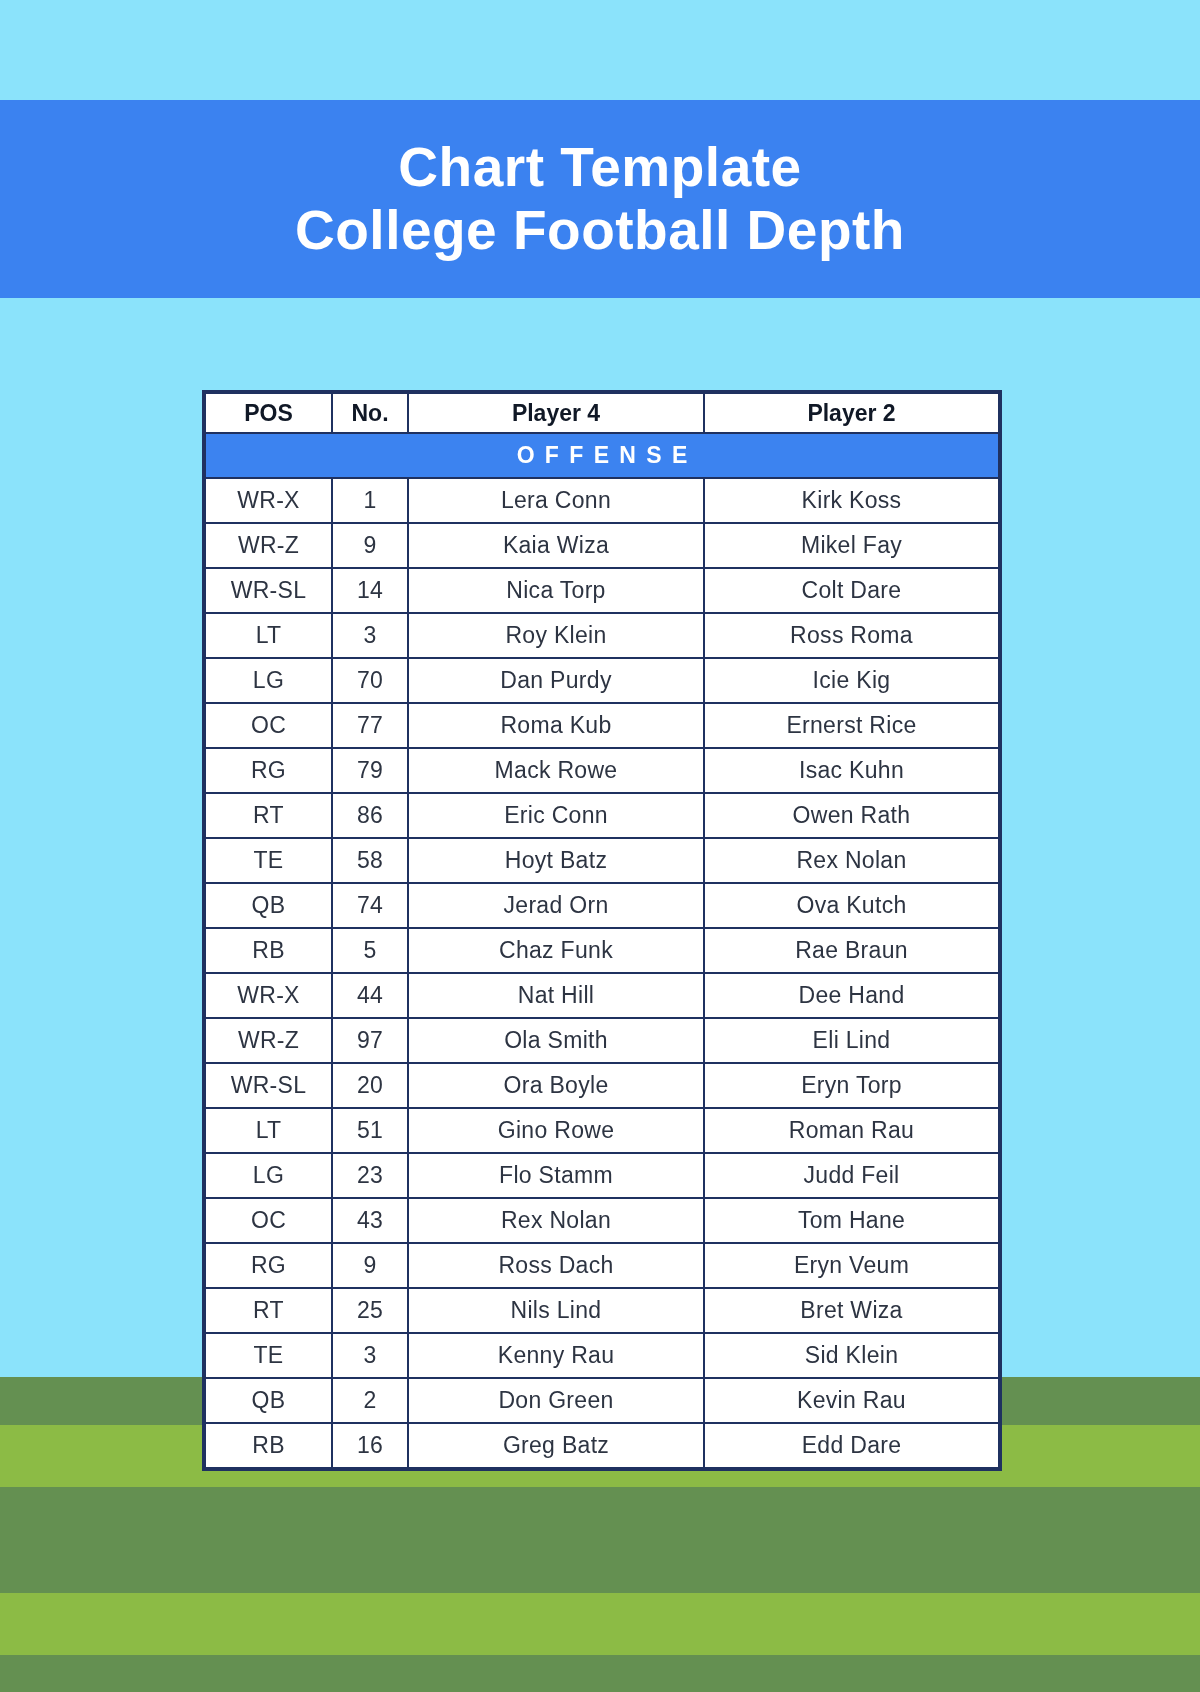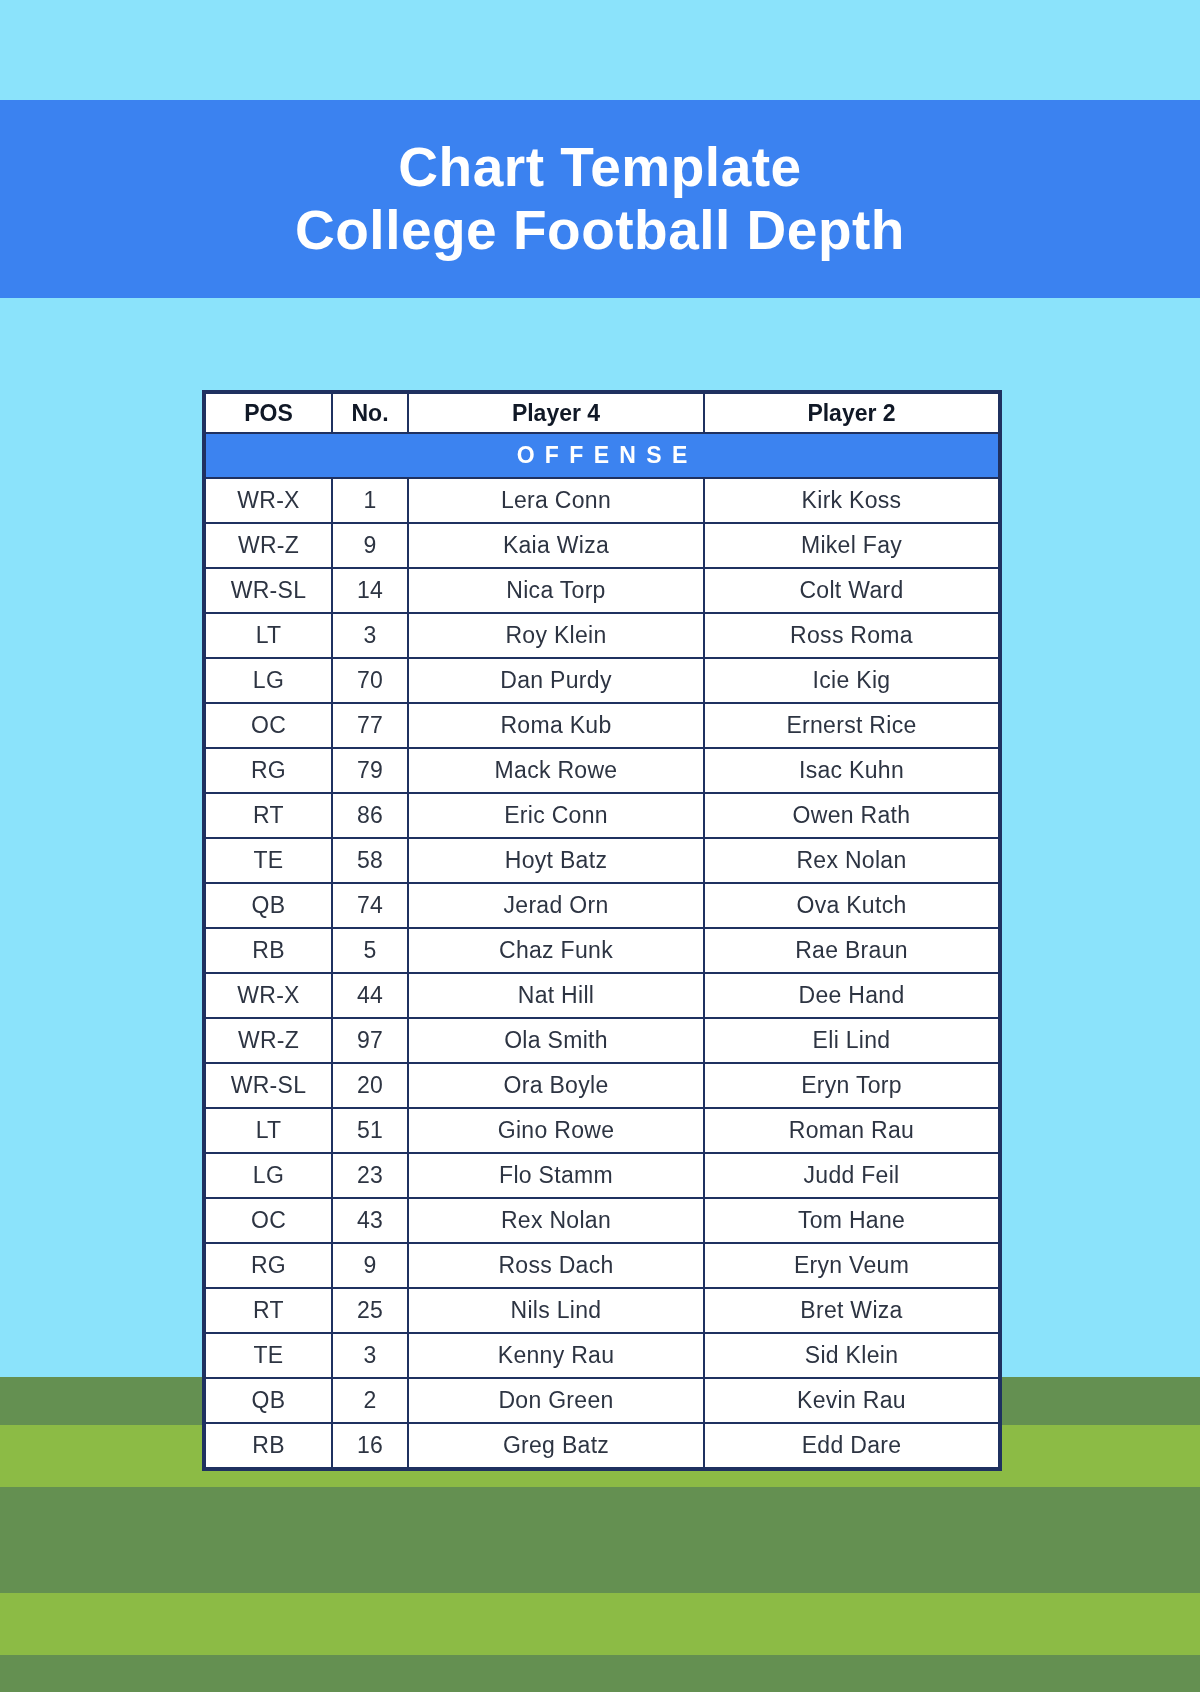--- a/index.html
+++ b/index.html
@@ -105,7 +105,7 @@
             <td>WR-SL</td>
             <td>14</td>
             <td>Nica Torp</td>
-            <td>Colt Ward</td>
+            <td>Colt Dare</td>
           </tr>
           <tr class="data-row">
             <td>LT</td>

